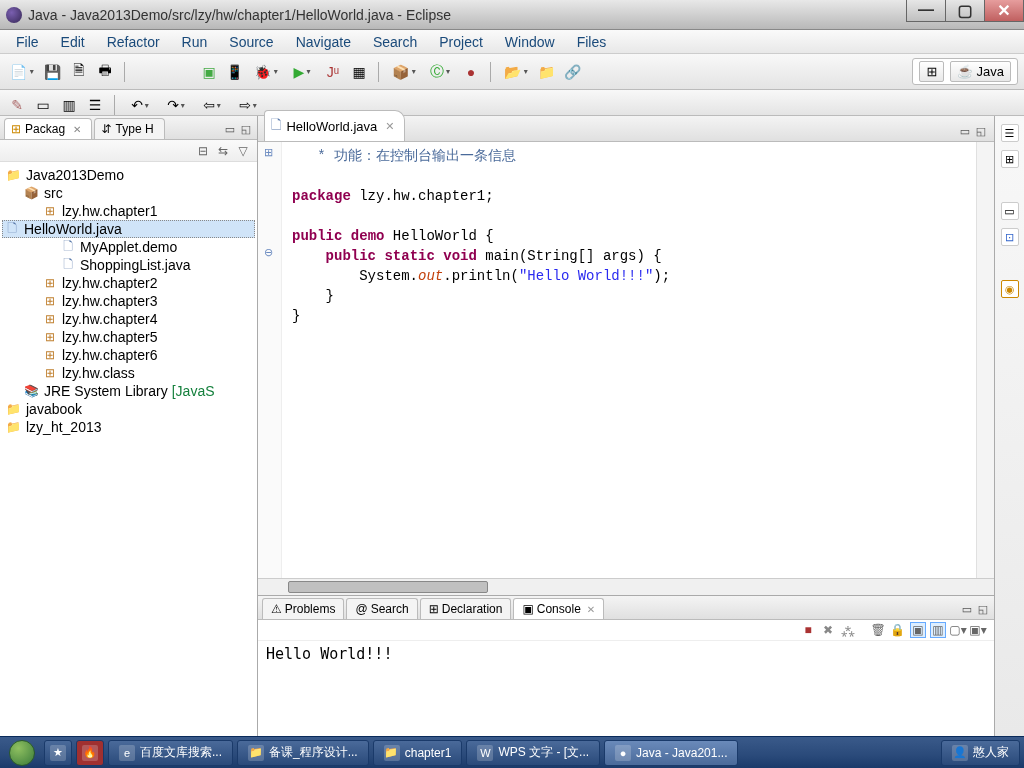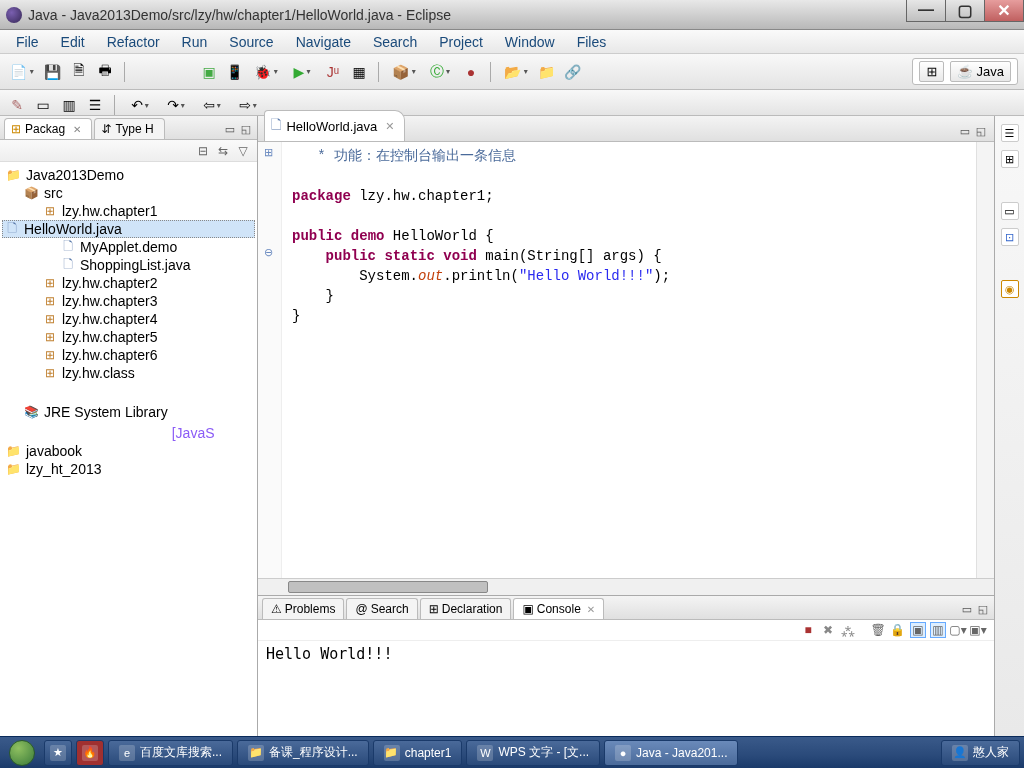--- a/index.html
+++ b/index.html
@@ -231,7 +231,7 @@
         <div class="tree-node indent1">
           <span class="tree-icon ico-lib">📚</span>
           <span>JRE System Library</span>
-          <span style="color: #8b5cf6; margin-top: 42px;"> [JavaS</span>
+          <span style="color: #15803d;"> [JavaS</span>
         </div>
         <div class="tree-node indent0">
           <span class="tree-icon ico-proj">📁</span>

